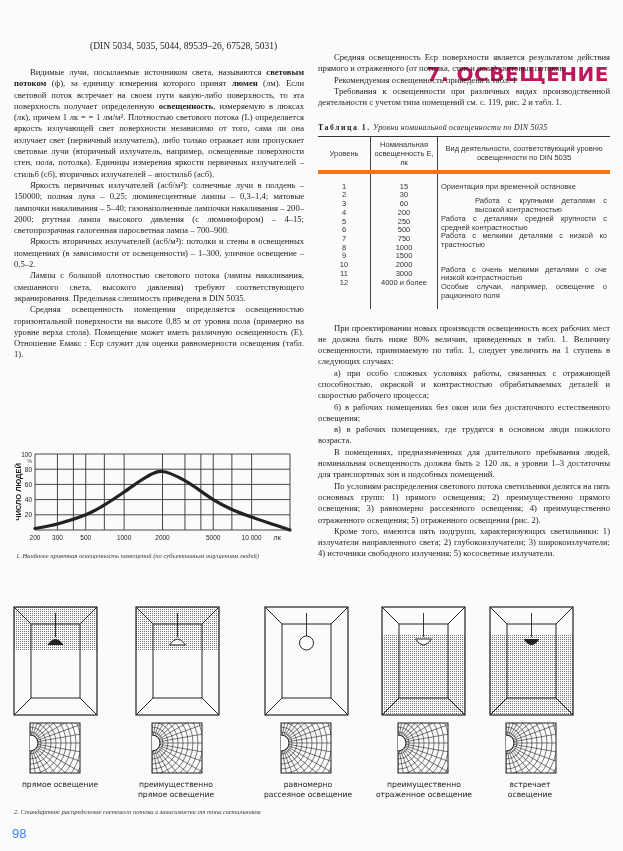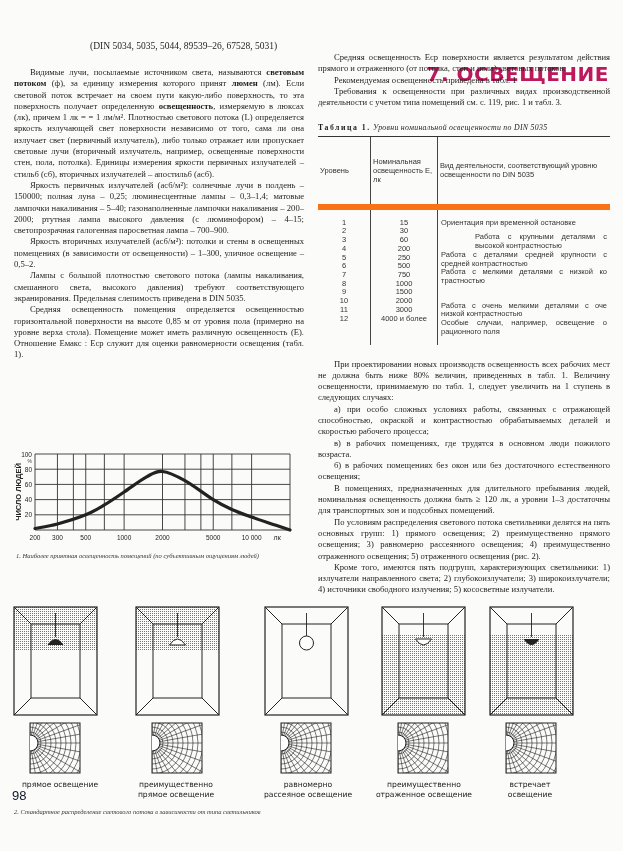--- a/index.html
+++ b/index.html
@@ -45,7 +45,7 @@
 <div class="abs col right">
   <p>Средняя освещенность Eср поверхности является результатом действия прямого и отраженного (от потолка, стен и пола) световых потоков.</p>
   <p>Рекомендуемая освещенность приведена в табл. 1</p>
-  <p>Требования к освещенности при различных видах производственной деятельности с учетом типа помещений см. с. 119, рис. 1 и табл. 3.</p>
+  <p>Требования к освещенности при различных видах производственной деятельности с учетом типа помещений см. с. 119, рис. 2 и табл. 1.</p>
   <div class="tcap"><b>Таблица 1.</b> <i>Уровни номинальной освещенности по DIN 5035</i></div>
   <table class="t">
     <thead>

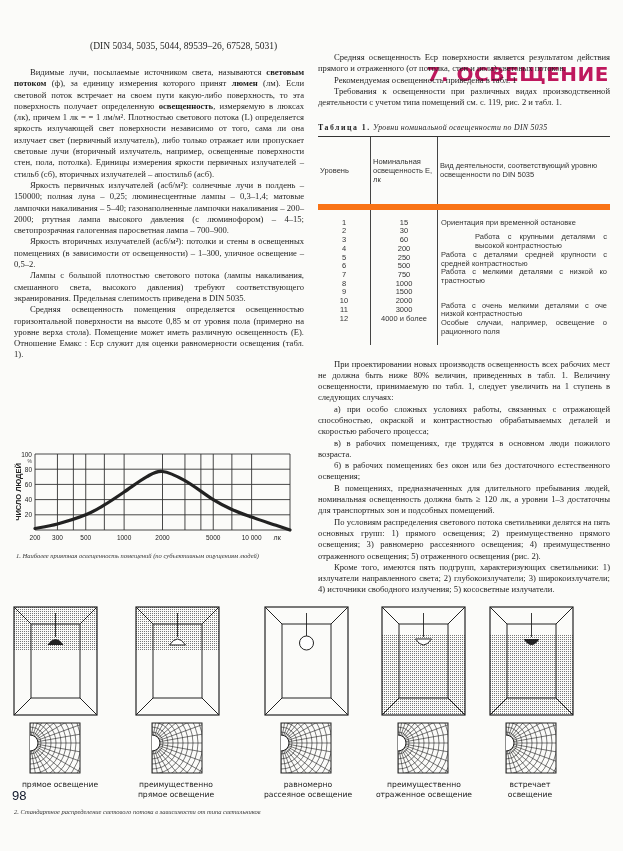--- a/index.html
+++ b/index.html
@@ -15,7 +15,7 @@
   .tcap { font-size:7.8px; letter-spacing:0.3px; margin-top:14px; }
   .tcap b { letter-spacing:1.5px; }
   table.t { border-collapse:collapse; width:100%; font-size:7.5px; margin-top:2px; font-family:"Liberation Sans", sans-serif; color:#333; }
-  table.t th { font-weight:normal; border-top:1px solid #333; border-bottom:6px solid #f97316; padding:20px 2px; text-align:left; line-height:9px; }
+  table.t th { font-weight:normal; border-top:1px solid #333; border-bottom:4px solid #f97316; padding:3px 2px; text-align:center; line-height:9px; }
   table.t th + th, table.t td + td { border-left:1px solid #444; }
   table.t td { vertical-align:top; padding:0 3px; line-height:8.7px; }
   table.t td.c { text-align:center; }

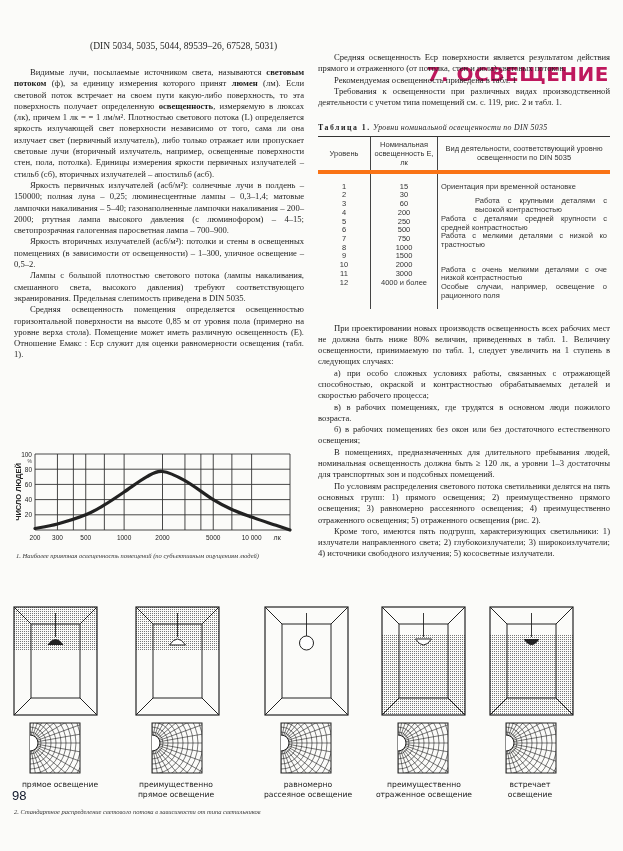--- a/index.html
+++ b/index.html
@@ -99,8 +99,8 @@
   <div style="height:14px"></div>
   <p>При проектировании новых производств освещенность всех рабочих мест не должна быть ниже 80% величин, приведенных в табл. 1. Величину освещенности, принимаемую по табл. 1, следует увеличить на 1 ступень в следующих случаях:</p>
   <p>а) при особо сложных условиях работы, связанных с отражающей способностью, окраской и контрастностью обрабатываемых деталей и скоростью рабочего процесса;</p>
+  <p>б) в рабочих помещениях без окон или без достаточного естественного освещения;</p>
   <p>в) в рабочих помещениях, где трудятся в основном люди пожилого возраста.</p>
-  <p>б) в рабочих помещениях без окон или без достаточного естественного освещения;</p>
   <p>В помещениях, предназначенных для длительного пребывания людей, номинальная освещенность должна быть ≥ 120 лк, а уровни 1–3 достаточны для транспортных зон и подсобных помещений.</p>
   <p>По условиям распределения светового потока светильники делятся на пять основных групп: 1) прямого освещения; 2) преимущественно прямого освещения; 3) равномерно рассеянного освещения; 4) преимущественно отраженного освещения; 5) отраженного освещения (рис. 2).</p>
   <p>Кроме того, имеются пять подгрупп, характеризующих светильники: 1) излучатели направленного света; 2) глубокоизлучатели; 3) широкоизлучатели; 4) источники свободного излучения; 5) кососветные излучатели.</p>

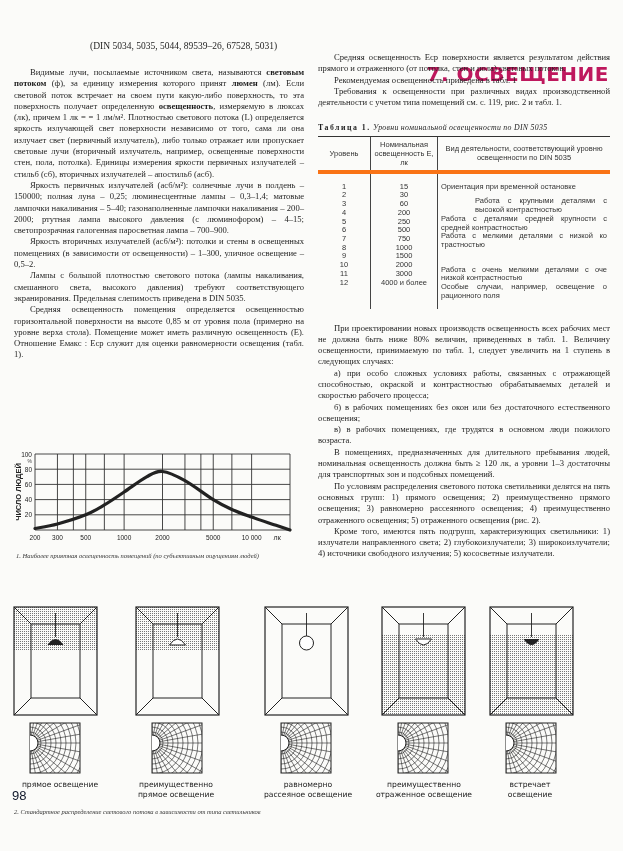--- a/index.html
+++ b/index.html
@@ -26,7 +26,7 @@
   .figs { left:0; top:597px; width:604px; height:200px; }
   .flabel { font-family:"DejaVu Sans", sans-serif; font-size:7.6px; text-align:center; line-height:9.5px; color:#222; }
   .fig2cap { left:14px; top:808px; font-size:6.5px; font-style:italic; color:#333; }
-  .pageno { left:12px; top:788px; font-size:13px; font-family:"Liberation Sans", sans-serif; color:#0f172a; }
+  .pageno { left:12px; top:826px; font-size:13px; font-family:"Liberation Sans", sans-serif; color:#3b82f6; }
 </style>
 </head>
 <body>

